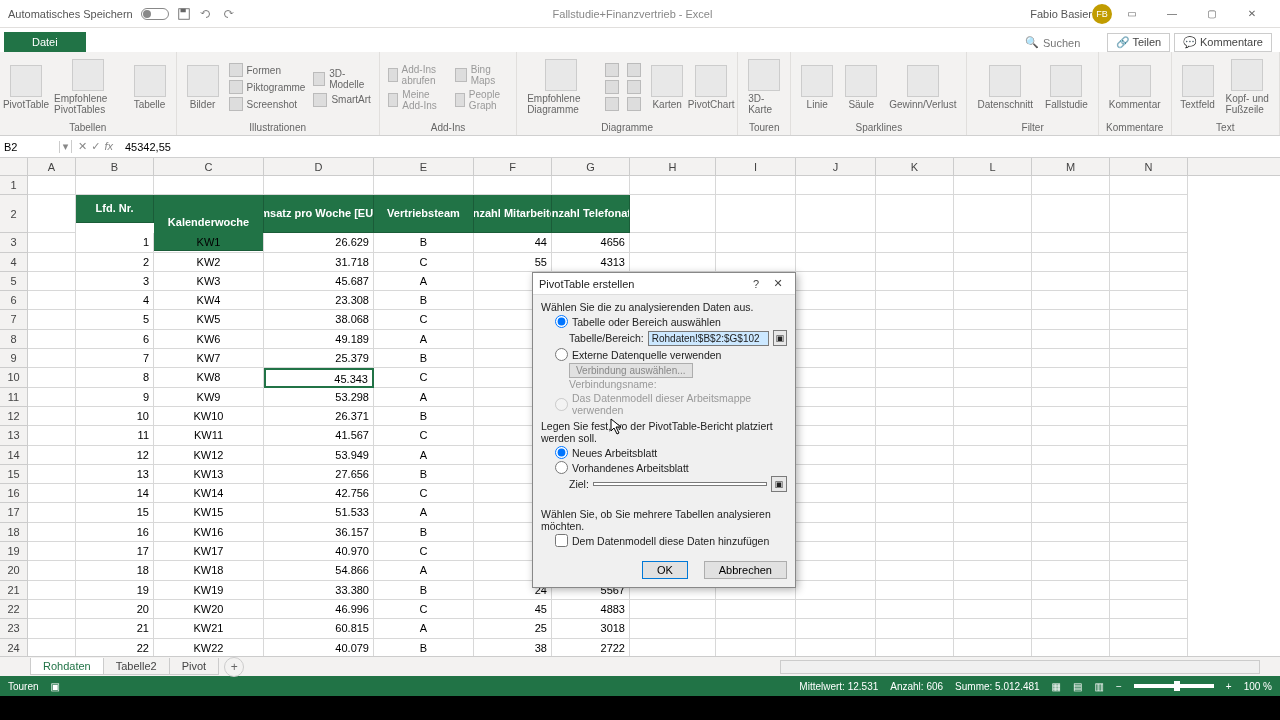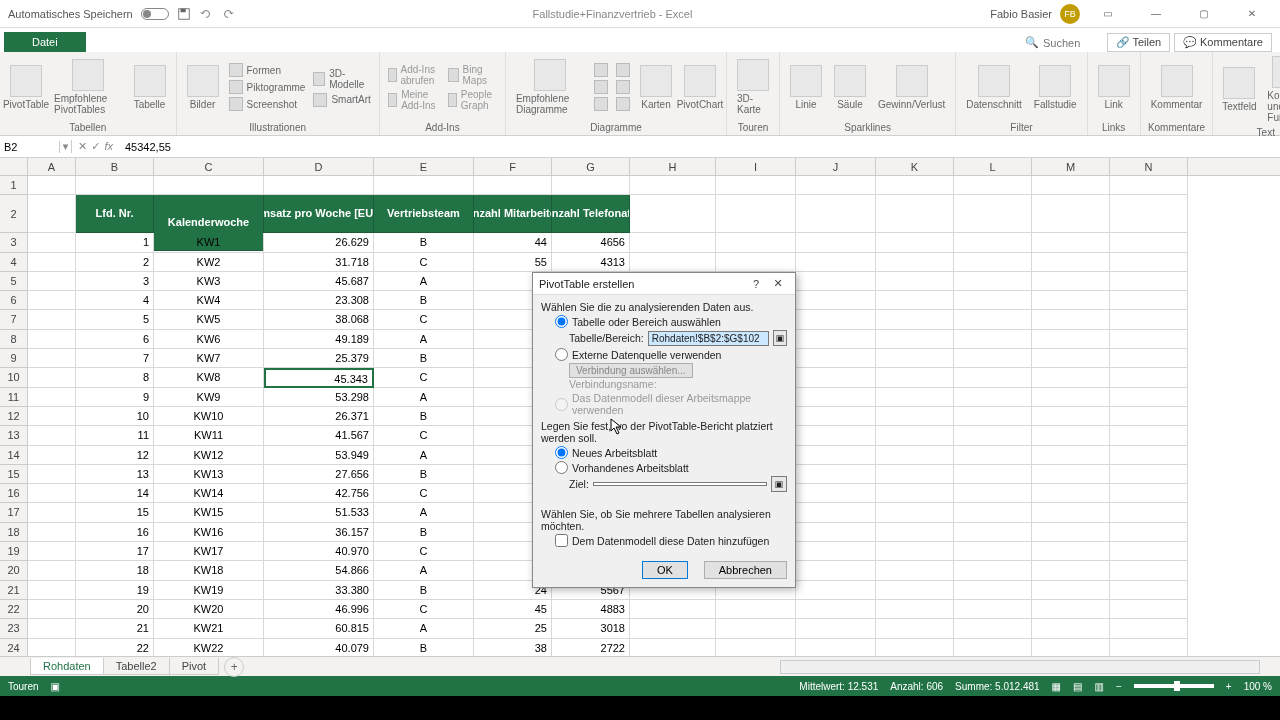--- a/index.html
+++ b/index.html
@@ -10,7 +10,7 @@
 .titlebar { height: 28px; background: #fff; display: flex; align-items: center; padding: 0 8px; font-size: 11px; color: #555; border-bottom: 1px solid #e1dfdd; }
 .titlebar .left { display: flex; align-items: center; gap: 8px; }
 .titlebar .center { flex: 1; text-align: center; color: #888; }
-.titlebar .right { display: flex; align-items: center; gap: 8px; }
+.titlebar .right { display: flex; align-items: center; }
 .autosave-toggle { width: 28px; height: 12px; border: 1px solid #888; border-radius: 6px; position: relative; }
 .autosave-toggle::after { content: ''; position: absolute; left: 1px; top: 1px; width: 8px; height: 8px; border-radius: 50%; background: #888; }
 .qat-icon { width: 14px; height: 14px; display: inline-block; color: #666; }

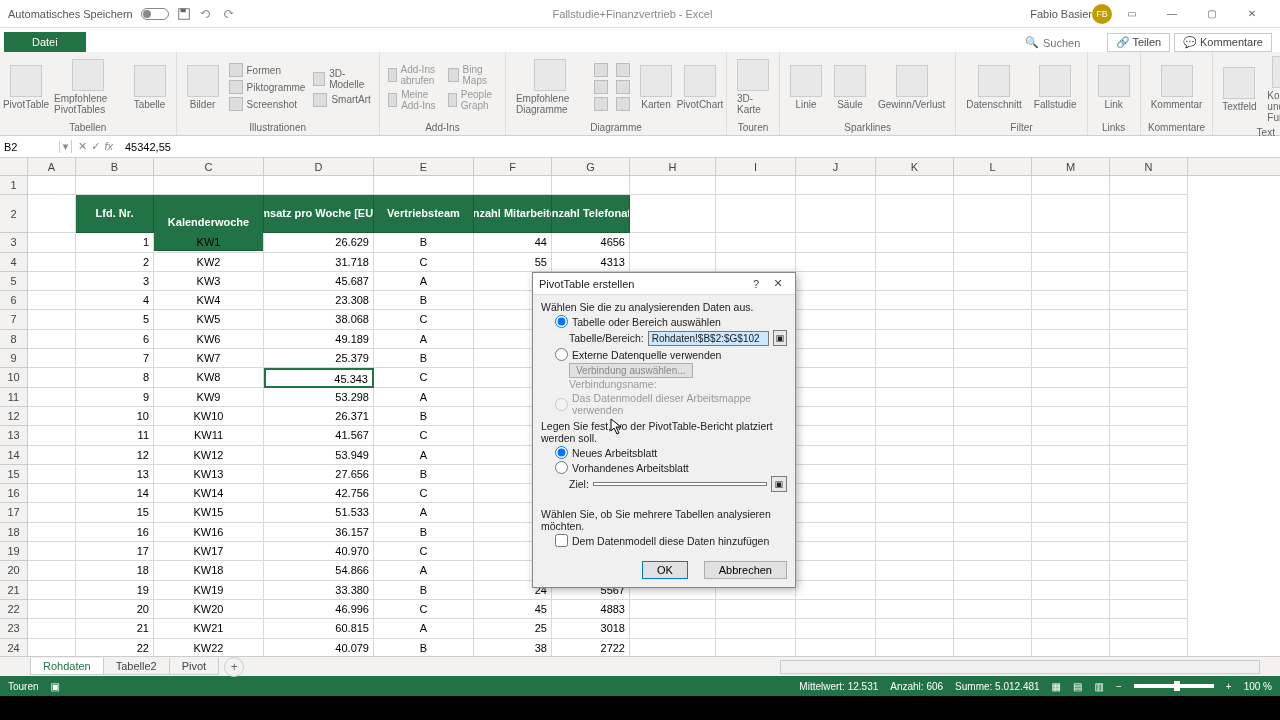--- a/index.html
+++ b/index.html
@@ -291,15 +291,6 @@
       <div class="ribbon-group-content">
         <div class="ribbon-btn-large">
             <div class="icon"></div>
-            <span>Link</span>
-          </div>
-      </div>
-      <div class="ribbon-group-label">Links</div>
-    </div>
-    <div class="ribbon-group">
-      <div class="ribbon-group-content">
-        <div class="ribbon-btn-large">
-            <div class="icon"></div>
             <span>Kommentar</span>
           </div>
       </div>

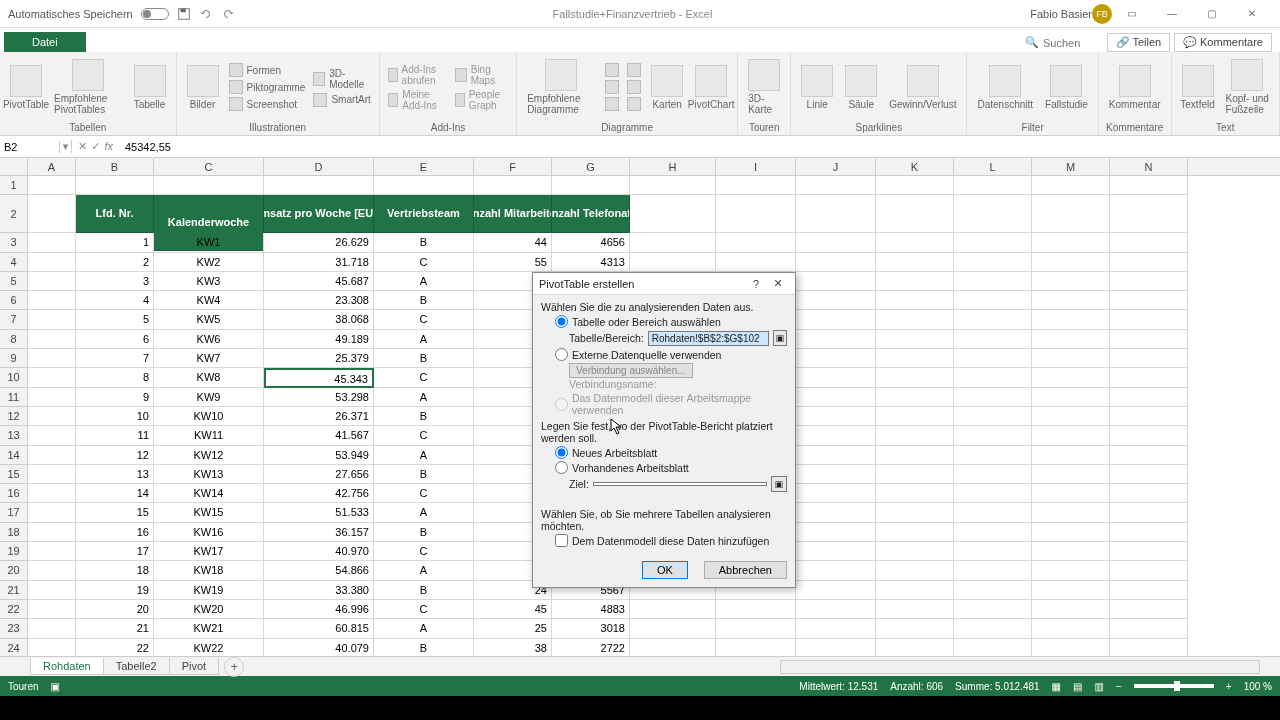--- a/index.html
+++ b/index.html
@@ -362,7 +362,7 @@
         <div class="row header-row">
           <div class="row-h" style="line-height:38px">2</div>
           <div class="cell" style="width:48px;height:38px"></div>
-          <div class="cell header" style="width:78px;height:38px">Lfd. Nr.</div>
+          <div class="cell header" style="width:78px;height:28px">Lfd. Nr.</div>
           <div class="cell header" style="width:110px;height:56px">Kalenderwoche</div>
           <div class="cell header" style="width:110px;height:38px">Umsatz pro Woche [EUR]</div>
           <div class="cell header" style="width:100px;height:38px">Vertriebsteam</div>

